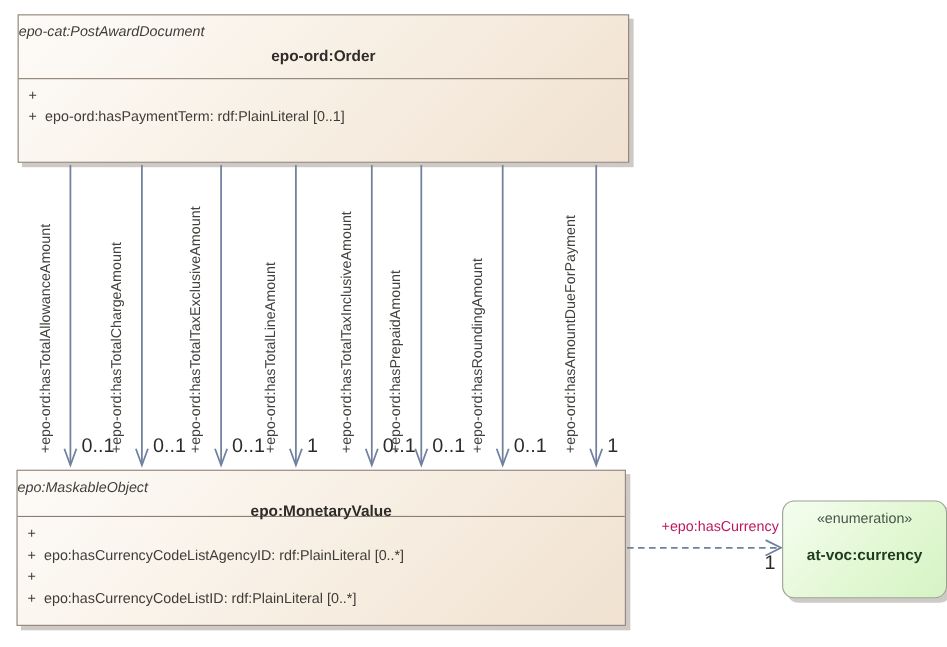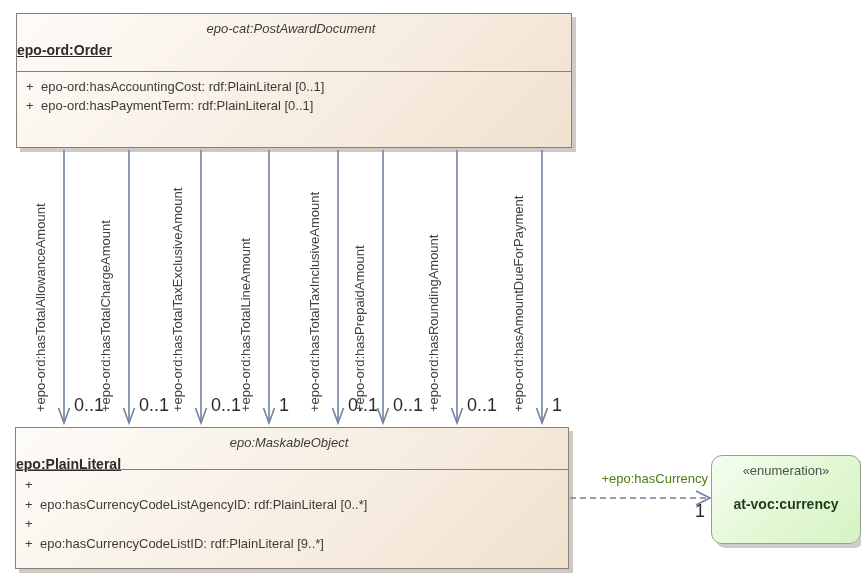--- a/index.html
+++ b/index.html
@@ -16,7 +16,7 @@
   }
   .class-header{border-bottom:1.5px solid #8b7f73;box-sizing:border-box;padding-top:7px;}
   .stereotype{
-    font-size:13px;font-style:italic;color:#3f3d3a;text-align:center;
+    font-size:13px;font-style:italic;color:#3f3d3a;text-align:left;
     padding-right:6px;line-height:15px;
   }
   .class-name{

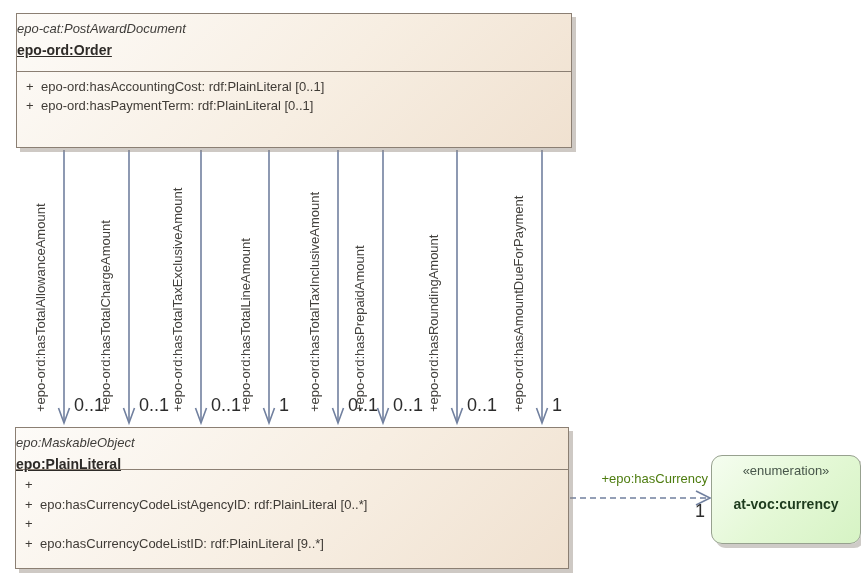--- a/index.html
+++ b/index.html
@@ -20,8 +20,8 @@
     padding-right:6px;line-height:15px;
   }
   .class-name{
-    font-size:14px;font-weight:bold;color:#2e2b28;
-    margin-top:6px;line-height:16px;text-decoration:underline;
+    font-size:14px;font-weight:bold;color:#2e2b28;text-align:center;
+    margin-top:6px;line-height:16px;
   }
   .class-attrs{padding-top:5px;}
   .attr-row{display:flex;font-size:13px;color:#3f3b36;line-height:19.5px;}

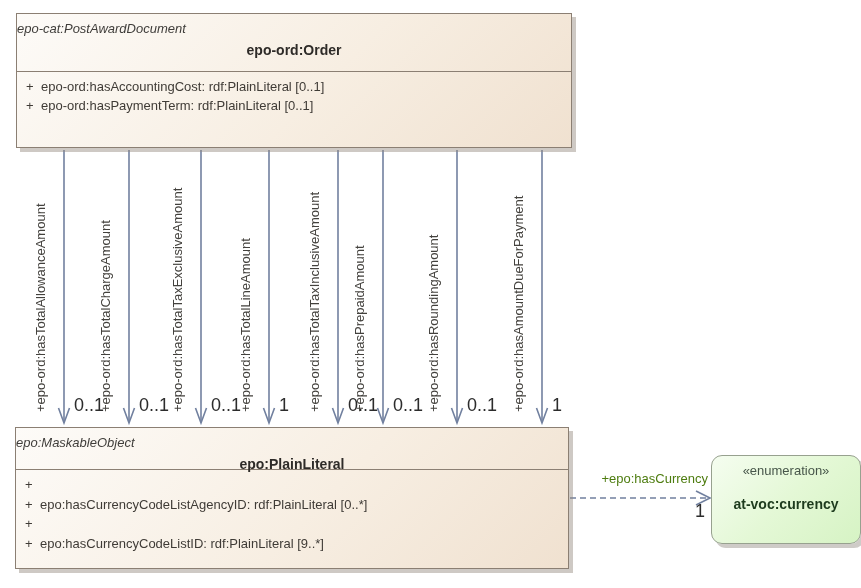--- a/index.html
+++ b/index.html
@@ -100,7 +100,6 @@
     <div class="class-attrs" id="order-attrs">
         <div class="attr-row">
           <span class="attr-vis">+</span>
-          <span class="attr-text">epo-ord:hasAccountingCost: rdf:PlainLiteral [0..1]</span>
         </div>
         <div class="attr-row">
           <span class="attr-vis">+</span>

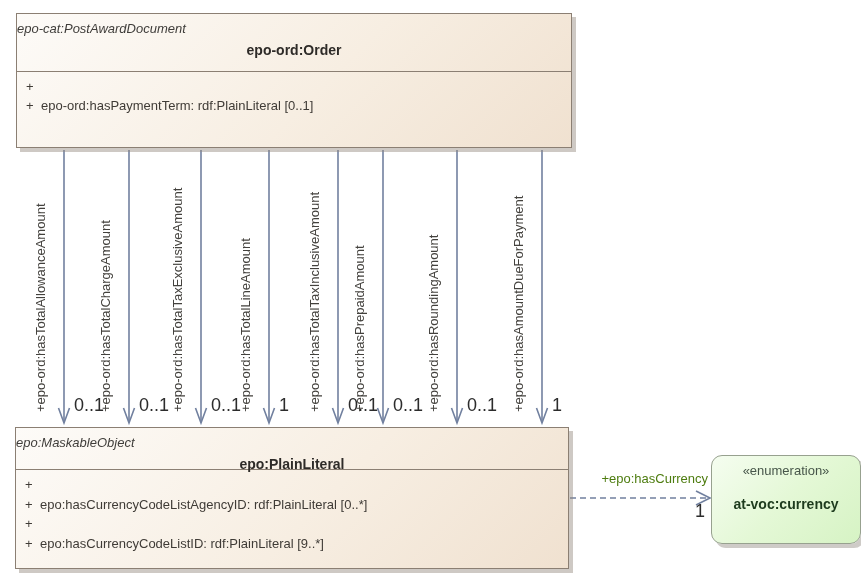--- a/index.html
+++ b/index.html
@@ -111,7 +111,7 @@
   <div class="uml-class" style="left:15px;top:427px;width:554px;height:142px;">
     <div class="class-header" style="height:42px;">
       <div class="stereotype">epo:MaskableObject</div>
-      <div class="class-name">epo:PlainLiteral</div>
+      <div class="class-name">epo:MonetaryValue</div>
     </div>
     <div class="class-attrs" id="mv-attrs">
         <div class="attr-row">

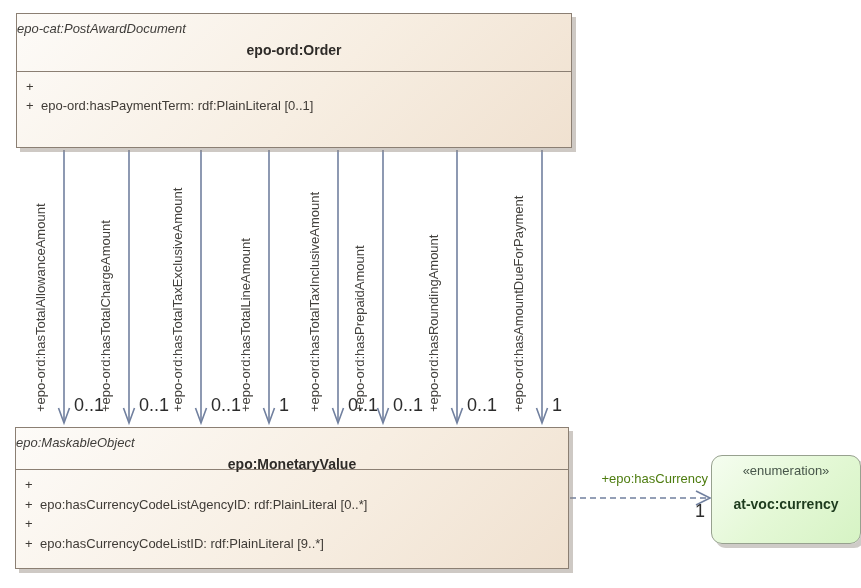--- a/index.html
+++ b/index.html
@@ -45,7 +45,7 @@
     position:absolute;white-space:nowrap;font-size:18px;color:#2c2c2c;line-height:14px;
   }
   .dep-label{
-    position:absolute;white-space:nowrap;font-size:13px;color:#4d7c0f;text-align:right;line-height:14px;
+    position:absolute;white-space:nowrap;font-size:13px;color:#be185d;text-align:right;line-height:14px;
   }
 </style>
 </head>

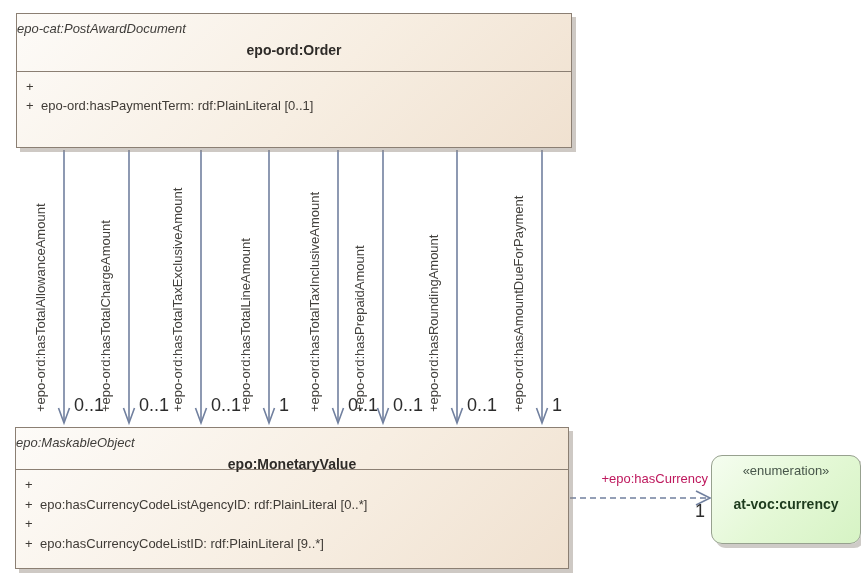--- a/index.html
+++ b/index.html
@@ -126,7 +126,7 @@
         </div>
         <div class="attr-row">
           <span class="attr-vis">+</span>
-          <span class="attr-text">epo:hasCurrencyCodeListID: rdf:PlainLiteral [9..*]</span>
+          <span class="attr-text">epo:hasCurrencyCodeListID: rdf:PlainLiteral [0..*]</span>
         </div>
       </div>
   </div>

